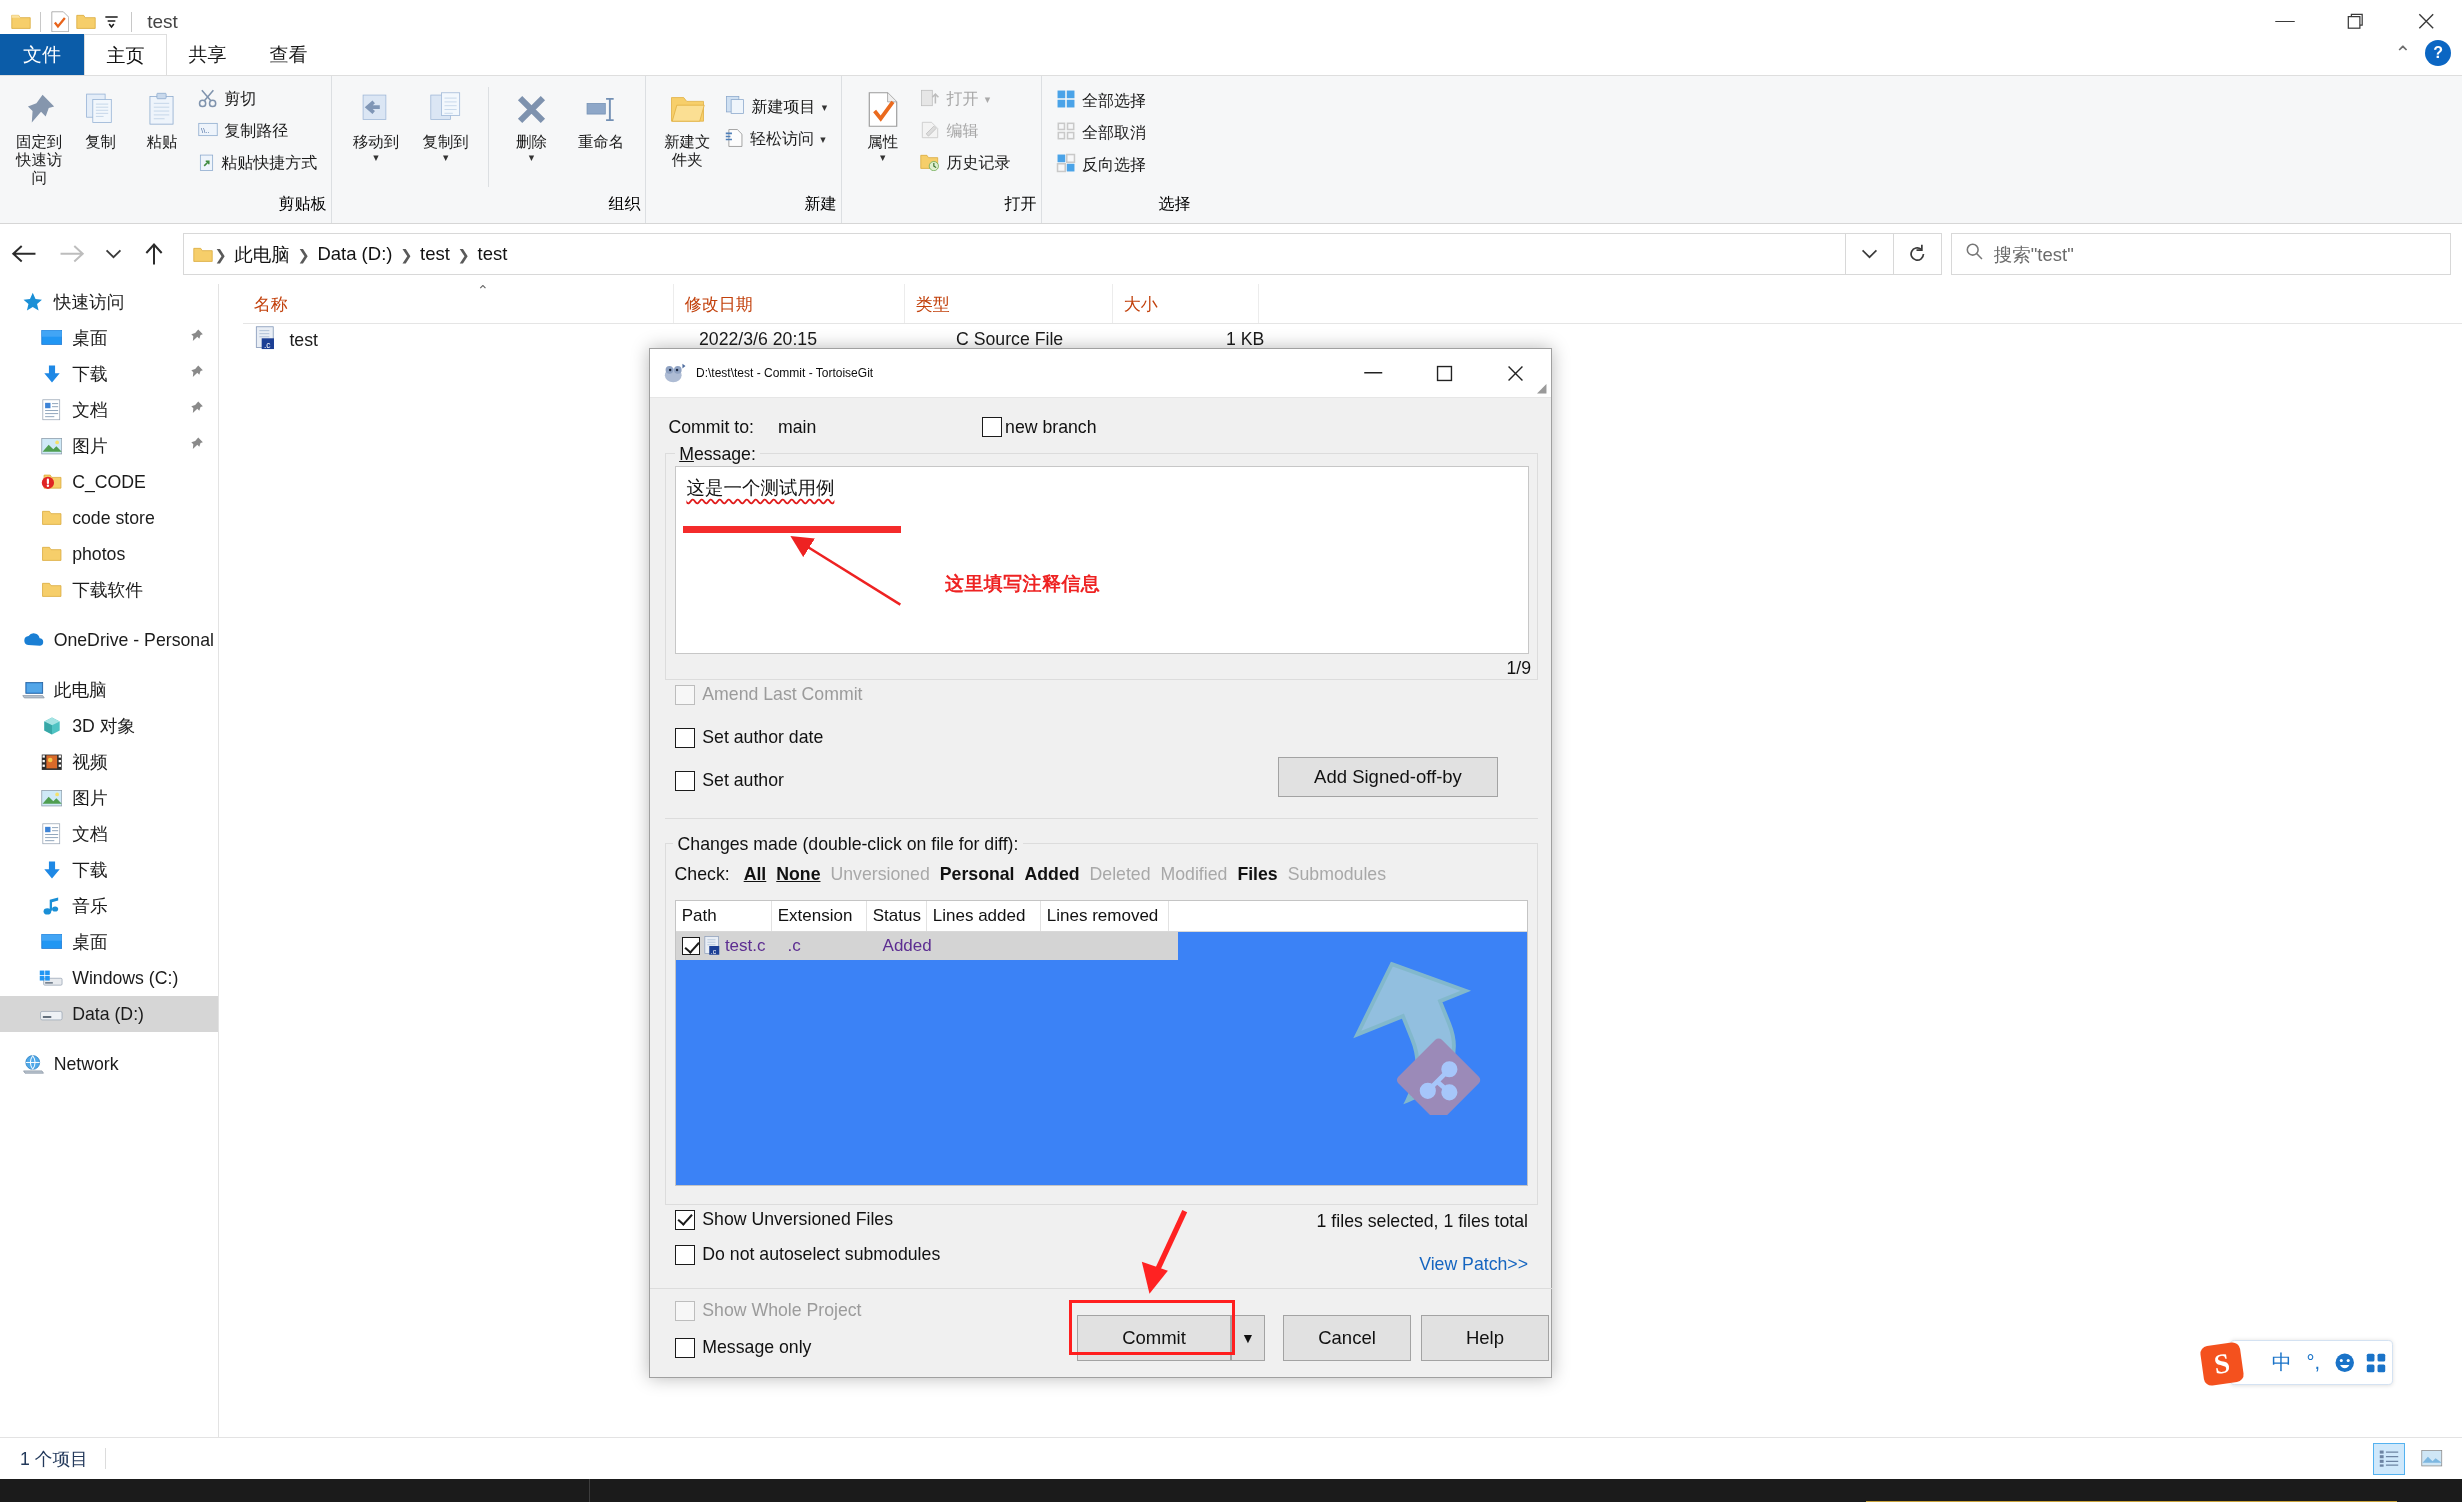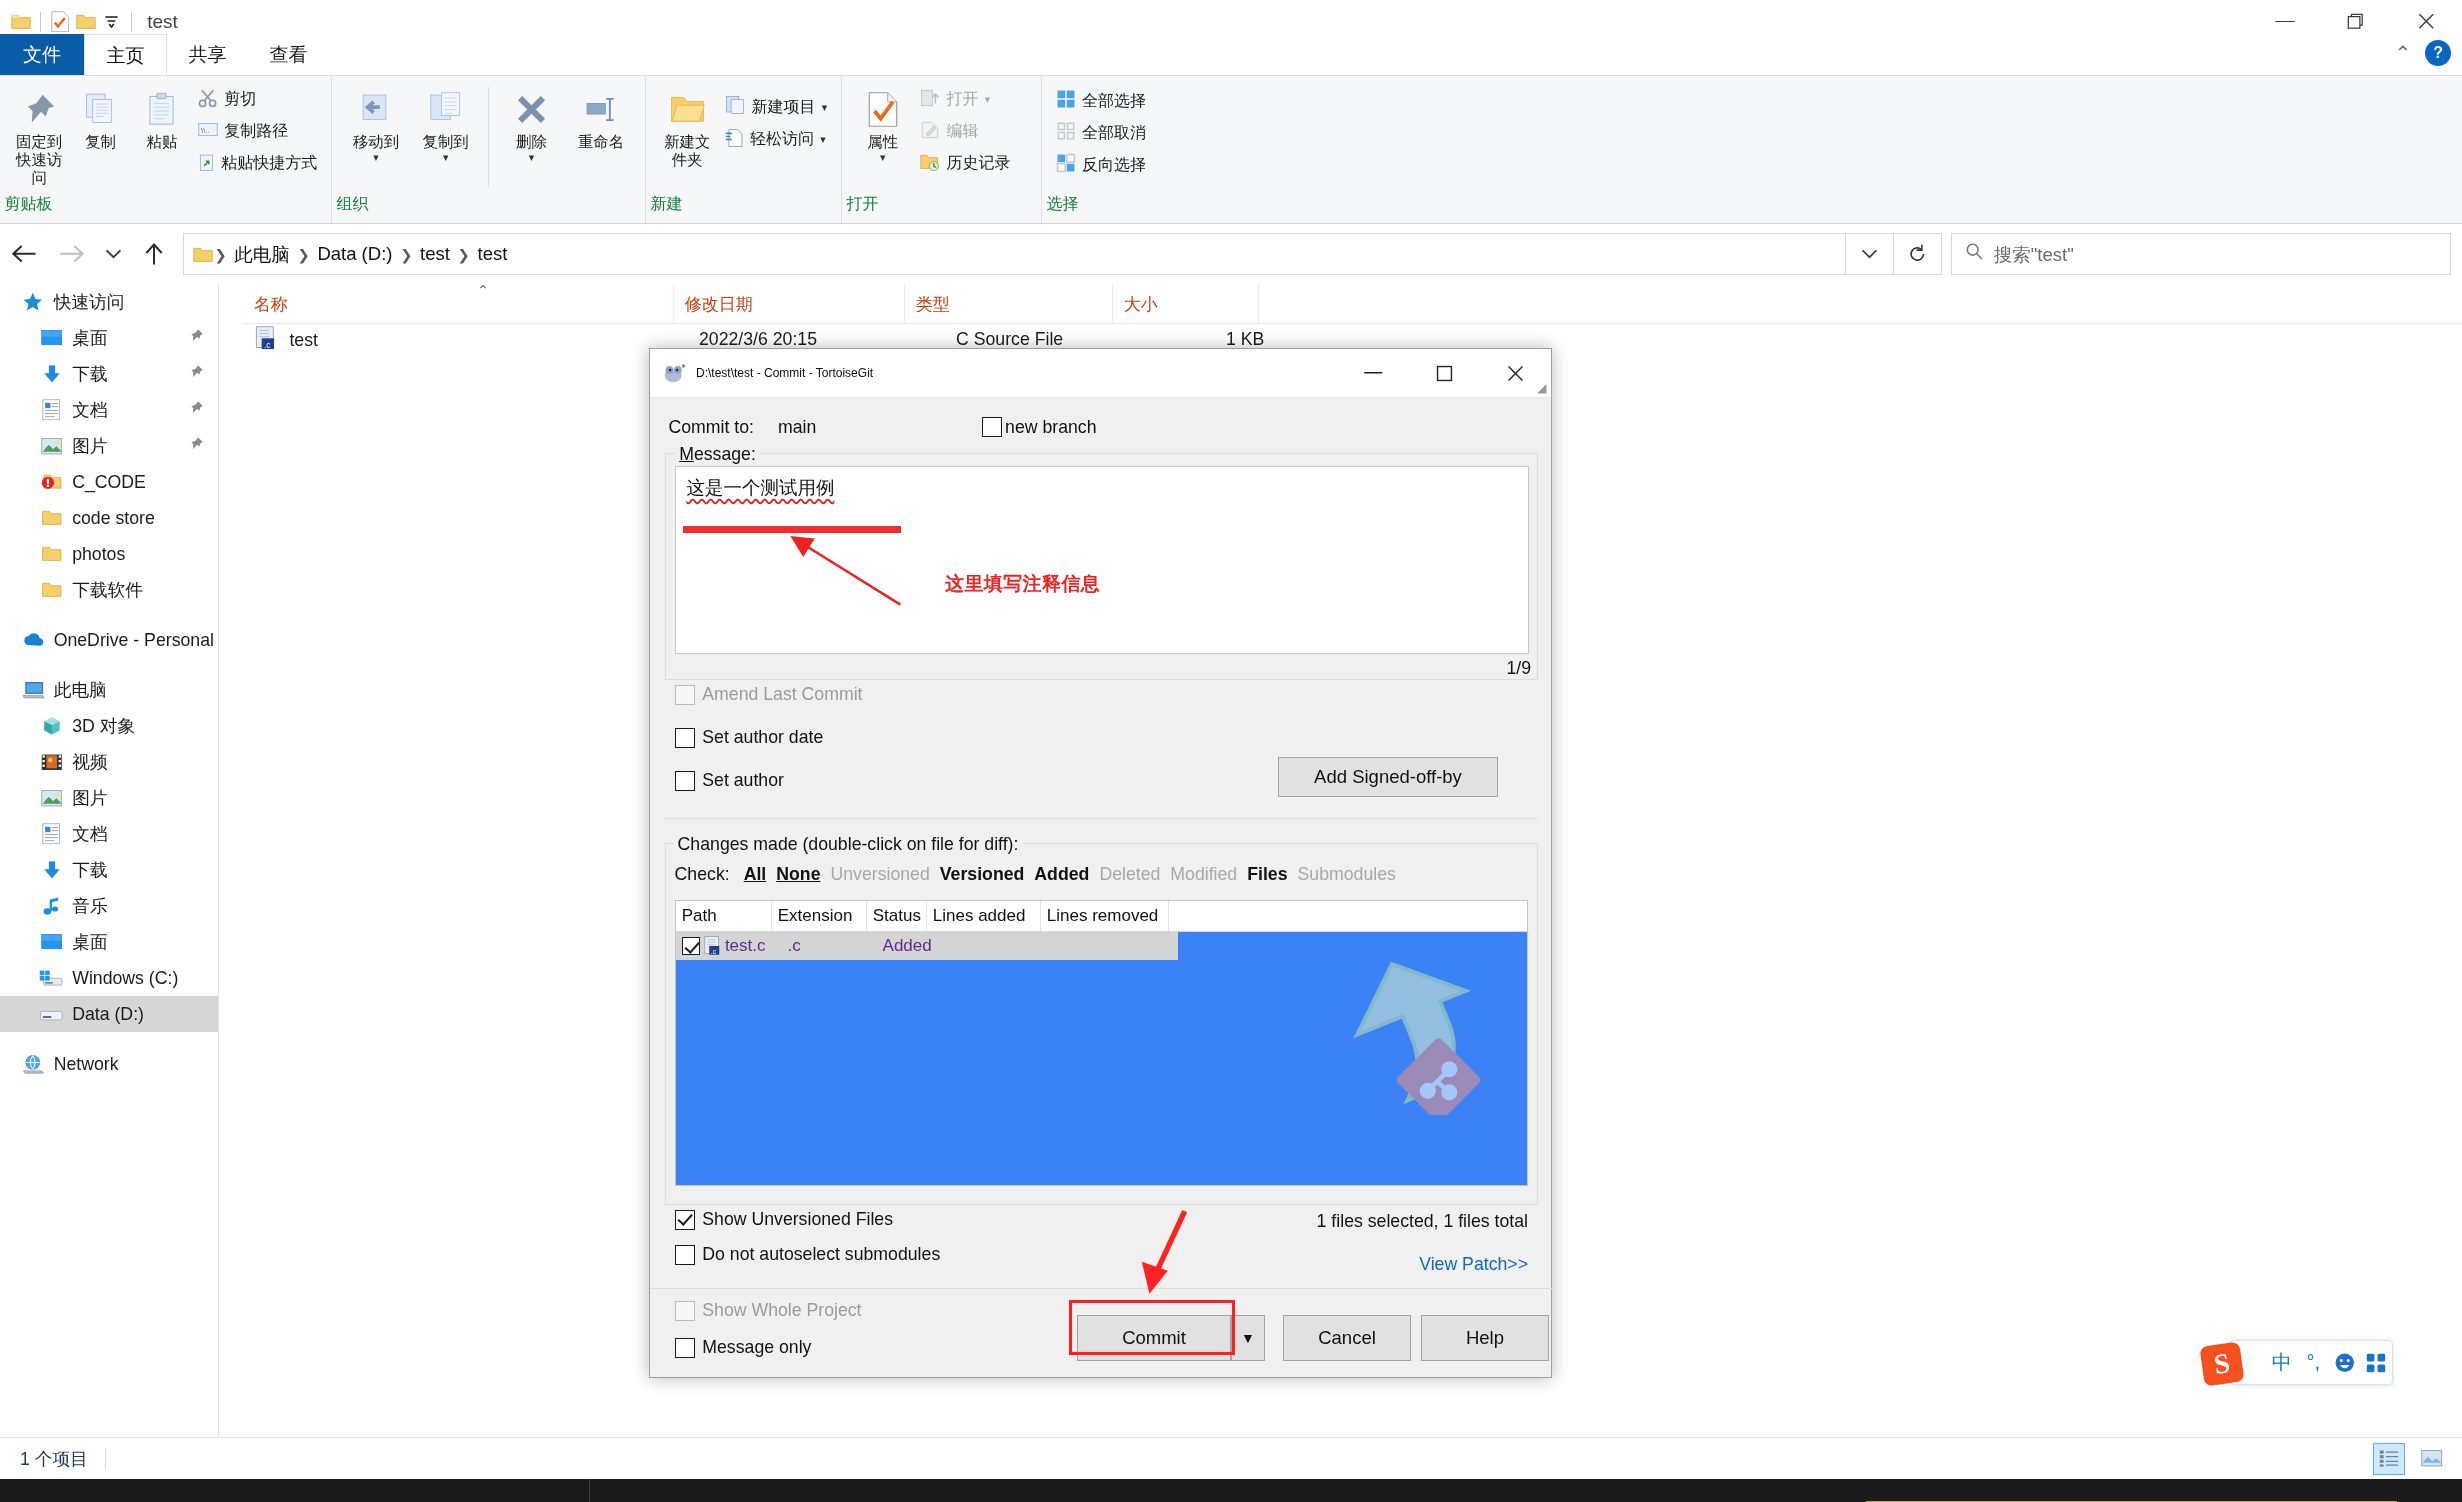--- a/index.html
+++ b/index.html
@@ -50,7 +50,7 @@
   .rgroup { position:relative; display:flex; flex-direction:column; height:100%; padding:0 4.6px; }
   .rgroup + .rgroup { border-left:0.8px solid #dcdfe2; }
   .rgroup-items { display:flex; align-items:flex-start; flex:1; padding:6.2px 4.6px 0 4.6px; gap:1.5px; }
-  .rgroup-name { text-align:left; font-size:16px; color:#15803d; padding-bottom:7.7px; }
+  .rgroup-name { text-align:right; font-size:16px; color:#000000; padding-bottom:7.7px; }
   .rbig {
     width:74px; display:flex; flex-direction:column; align-items:center; padding:3.1px 1.5px;
     font-size:15.4px; color:#1b1b1b; line-height:1.15; text-align:center;

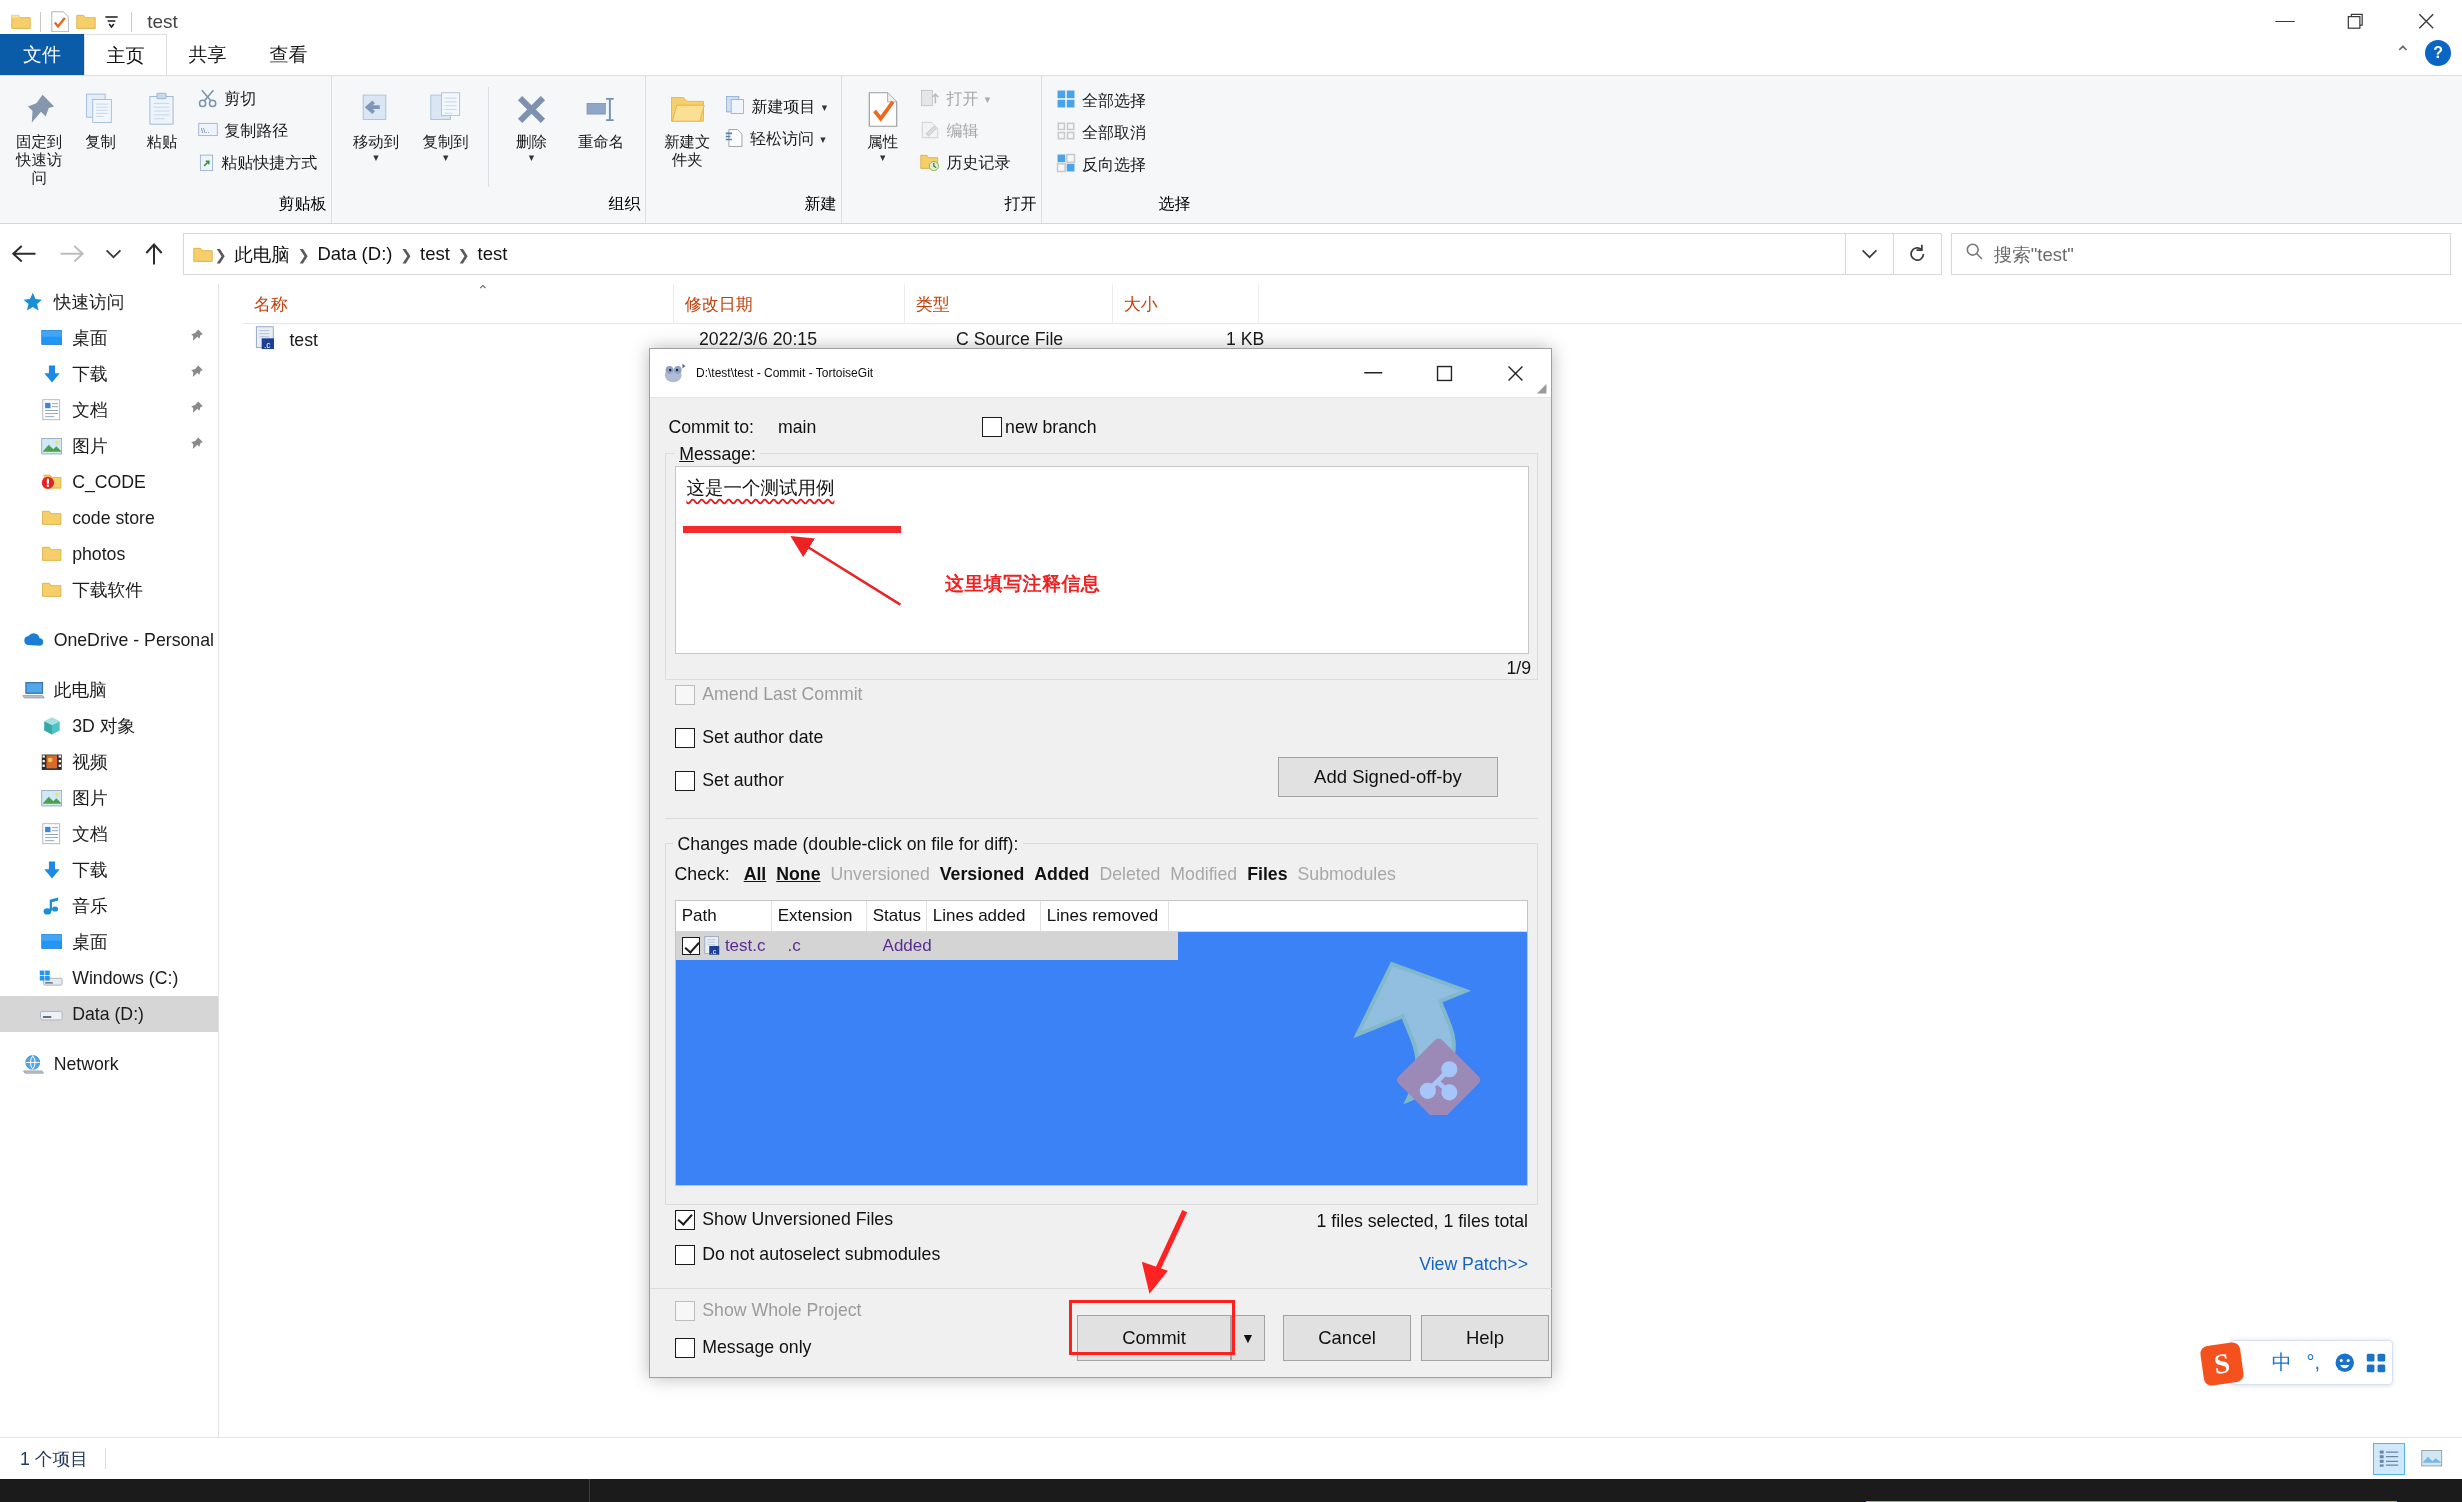--- a/index.html
+++ b/index.html
@@ -914,7 +914,7 @@
         <span class="chk-link on udl">All</span>
         <span class="chk-link on udl">None</span>
         <span class="chk-link off">Unversioned</span>
-        <span class="chk-link on">Versioned</span>
+        <span class="chk-link on">Personal</span>
         <span class="chk-link on">Added</span>
         <span class="chk-link off">Deleted</span>
         <span class="chk-link off">Modified</span>

